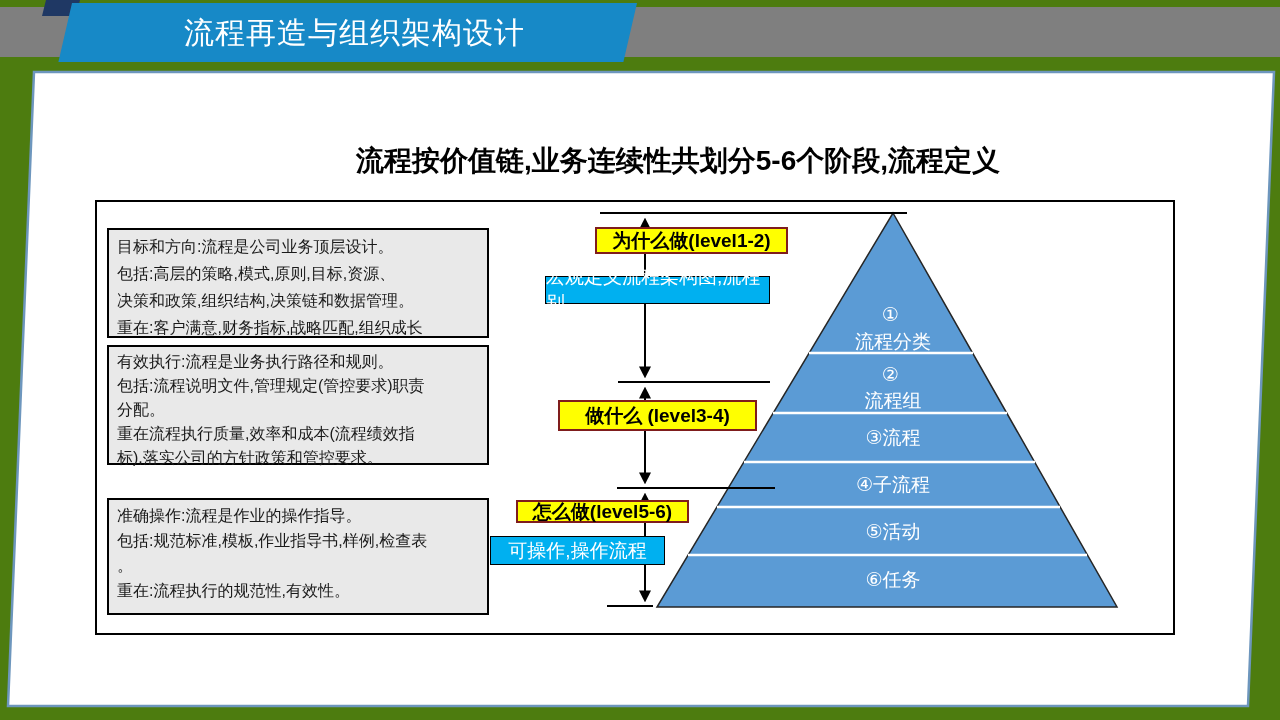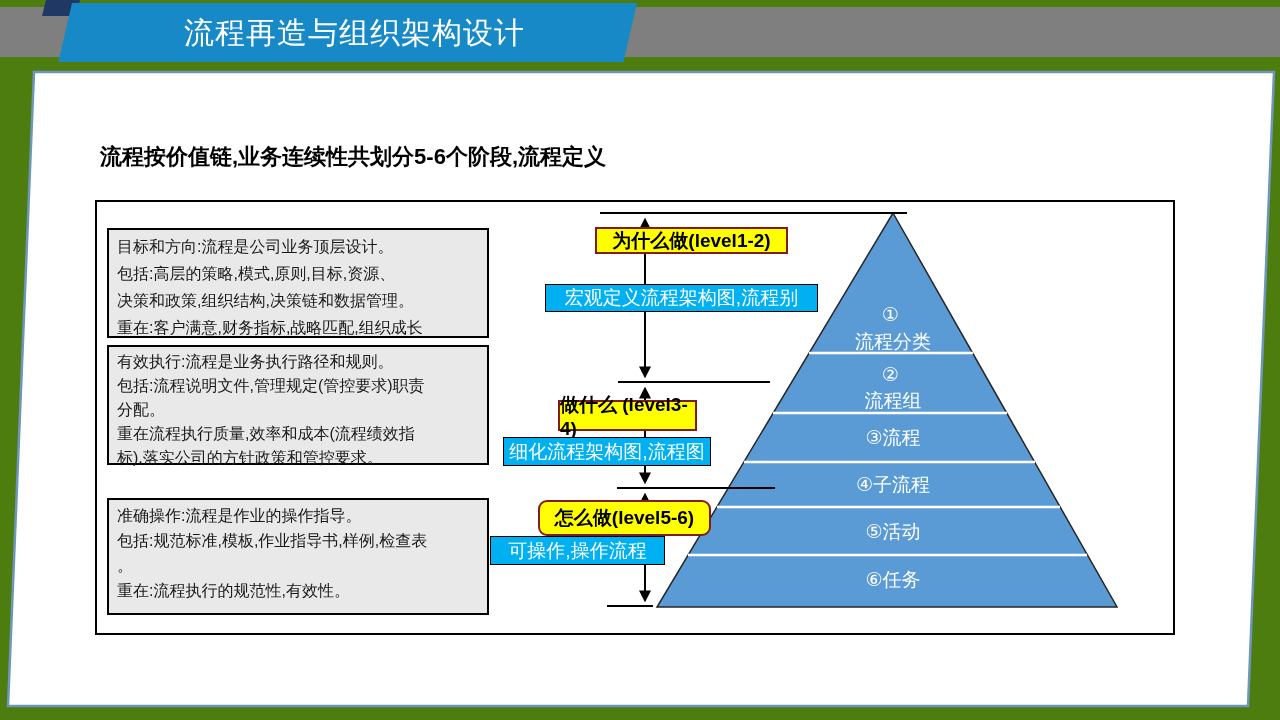--- a/index.html
+++ b/index.html
@@ -13,7 +13,7 @@
   .title-text{left:72px;top:9px;width:565px;height:48px;color:#ffffff;
               font-size:30px;line-height:48px;text-align:center;letter-spacing:1px;}
   
-  .subtitle{left:100px;top:142px;width:900px;font-size:22px;font-weight:bold;color:#000;}
+  .subtitle{left:100px;top:142px;width:900px;font-size:28px;font-weight:bold;color:#000;text-align:right;}
   
   .frame{left:95px;top:200px;width:1080px;height:435px;border:2px solid #000;
          box-sizing:border-box;background:#fff;}

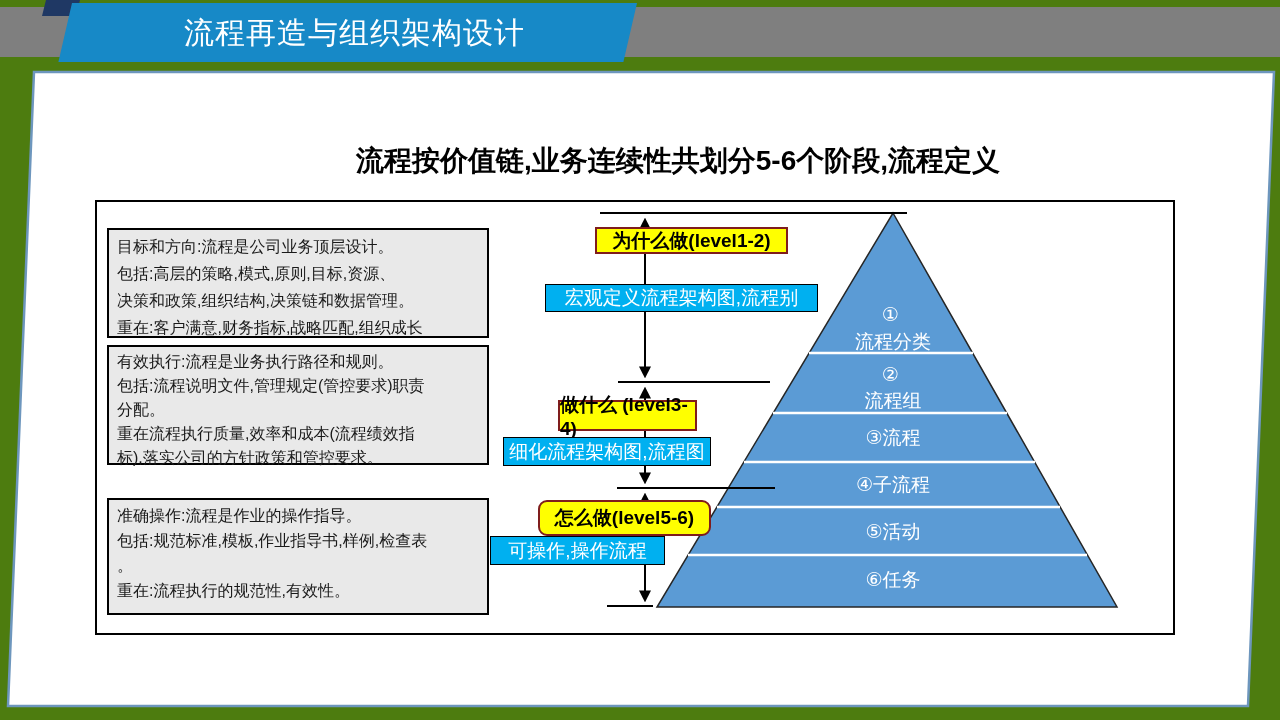--- a/index.html
+++ b/index.html
@@ -30,7 +30,7 @@
               font-size:19px;color:#000;}
   .lbl-blue{background:#00b0f0;border:1.5px solid #000;font-size:19px;color:#ffffff;}
   .y1{left:595px;top:227px;width:193px;height:27px;}
-  .b1{left:545px;top:284px;width:273px;height:28px;}
+  .b1{left:545px;top:276px;width:225px;height:28px;}
   .y2{left:558px;top:400px;width:139px;height:31px;}
   .b2{left:503px;top:437px;width:208px;height:29px;}
   .y3{left:538px;top:500px;width:173px;height:36px;border-radius:9px;}

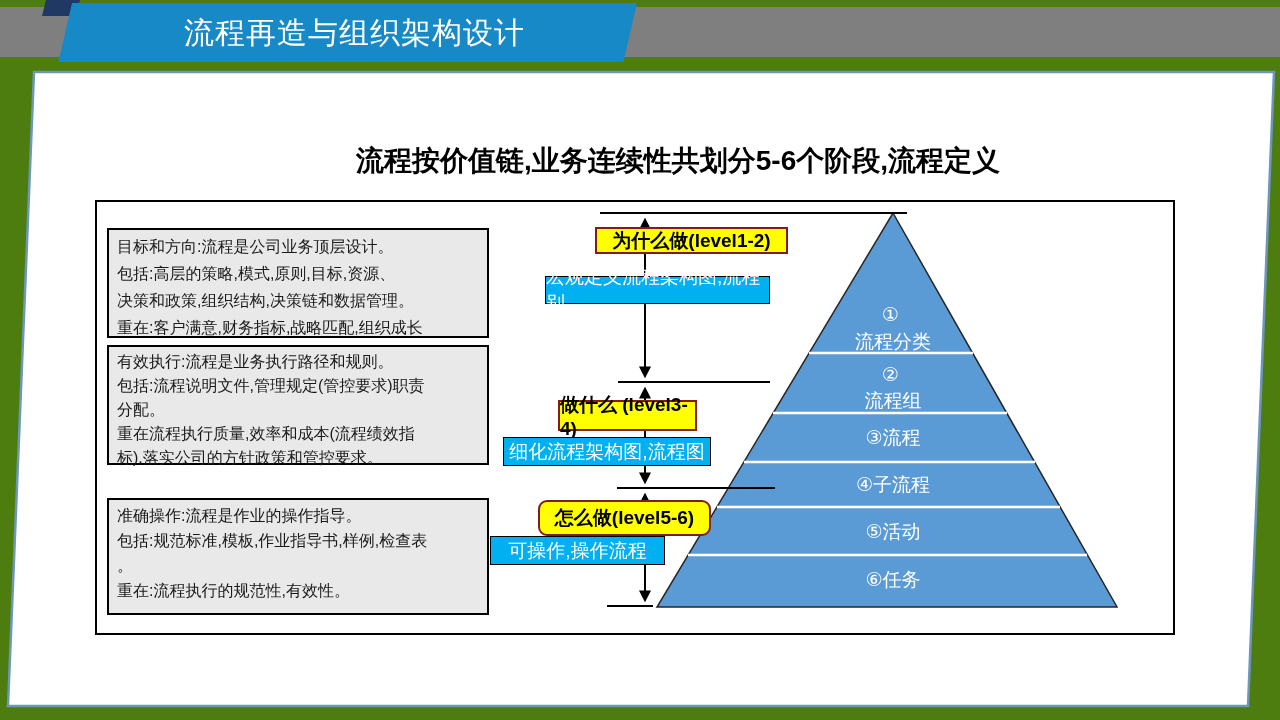--- a/index.html
+++ b/index.html
@@ -31,7 +31,7 @@
   .lbl-blue{background:#00b0f0;border:1.5px solid #000;font-size:19px;color:#ffffff;}
   .y1{left:595px;top:227px;width:193px;height:27px;}
   .b1{left:545px;top:276px;width:225px;height:28px;}
-  .y2{left:558px;top:400px;width:139px;height:31px;}
+  .y2{left:558px;top:400px;width:199px;height:31px;}
   .b2{left:503px;top:437px;width:208px;height:29px;}
   .y3{left:538px;top:500px;width:173px;height:36px;border-radius:9px;}
   .b3{left:490px;top:536px;width:175px;height:29px;}

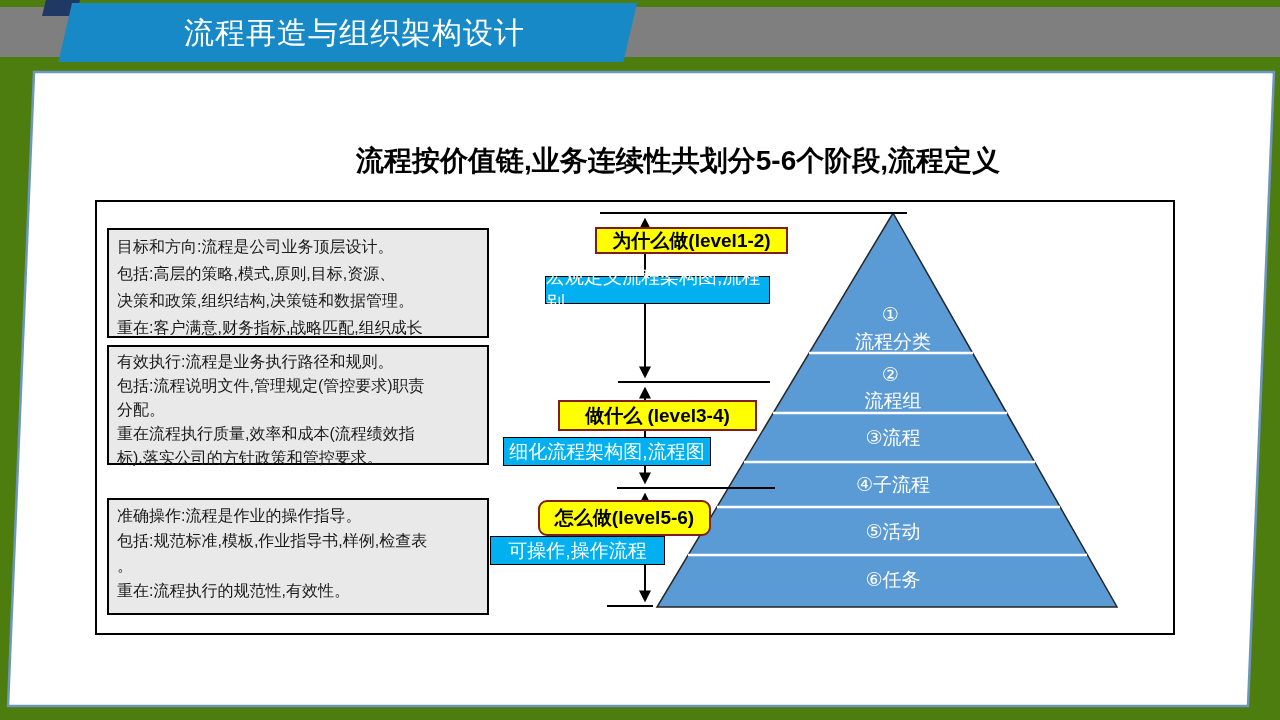--- a/index.html
+++ b/index.html
@@ -122,7 +122,6 @@
   <div class="abs lbl lbl-yellow y1">为什么做(level1-2)</div>
   <div class="abs lbl lbl-blue b1">宏观定义流程架构图,流程别</div>
   <div class="abs lbl lbl-yellow y2">做什么 (level3-4)</div>
-  <div class="abs lbl lbl-blue b2">细化流程架构图,流程图</div>
   <div class="abs lbl lbl-yellow y3">怎么做(level5-6)</div>
   <div class="abs lbl lbl-blue b3">可操作,操作流程</div>
 

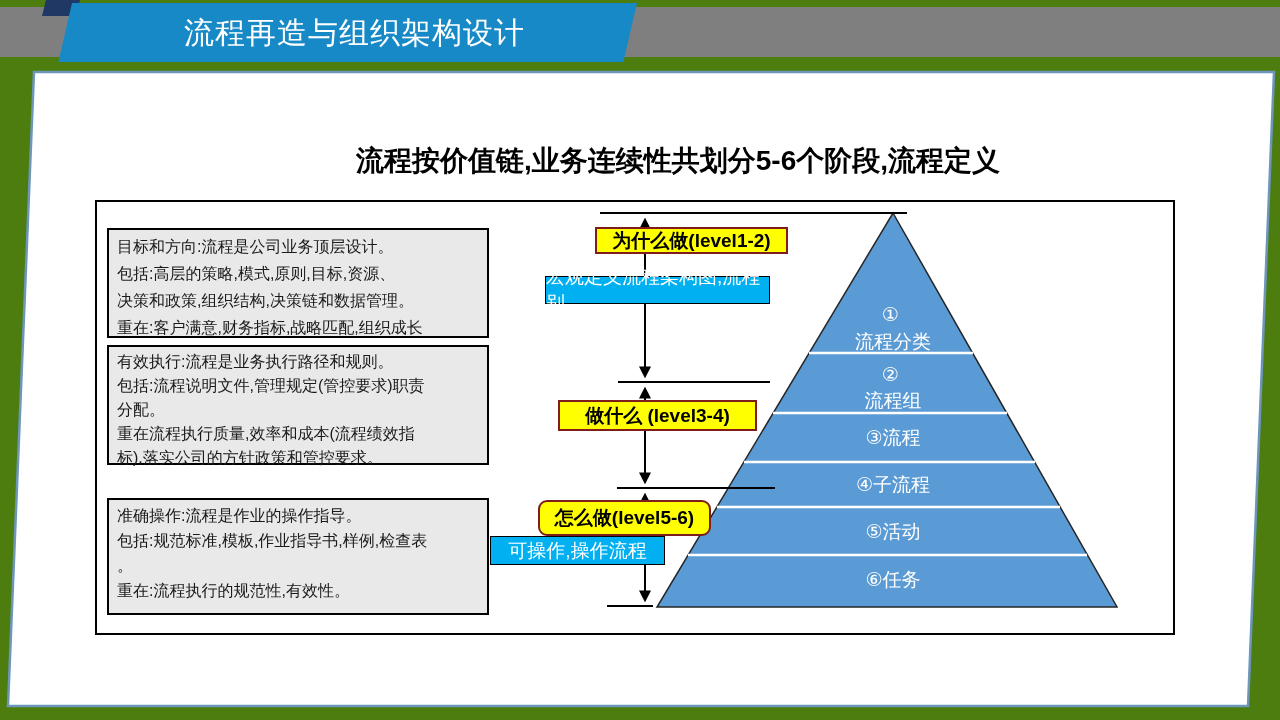--- a/index.html
+++ b/index.html
@@ -33,7 +33,7 @@
   .b1{left:545px;top:276px;width:225px;height:28px;}
   .y2{left:558px;top:400px;width:199px;height:31px;}
   .b2{left:503px;top:437px;width:208px;height:29px;}
-  .y3{left:538px;top:500px;width:173px;height:36px;border-radius:9px;}
+  .y3{left:516px;top:500px;width:173px;height:23px;}
   .b3{left:490px;top:536px;width:175px;height:29px;}
   
   svg text{font-family:"Liberation Sans","DejaVu Sans",sans-serif;

